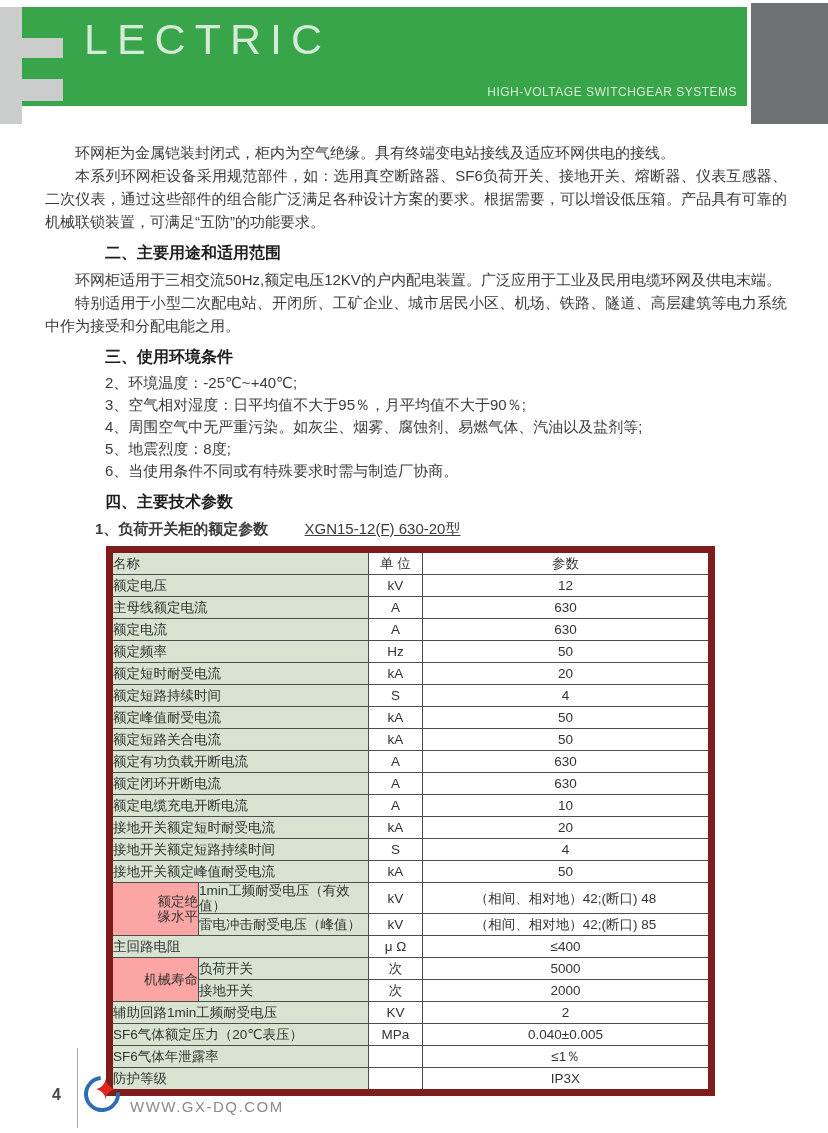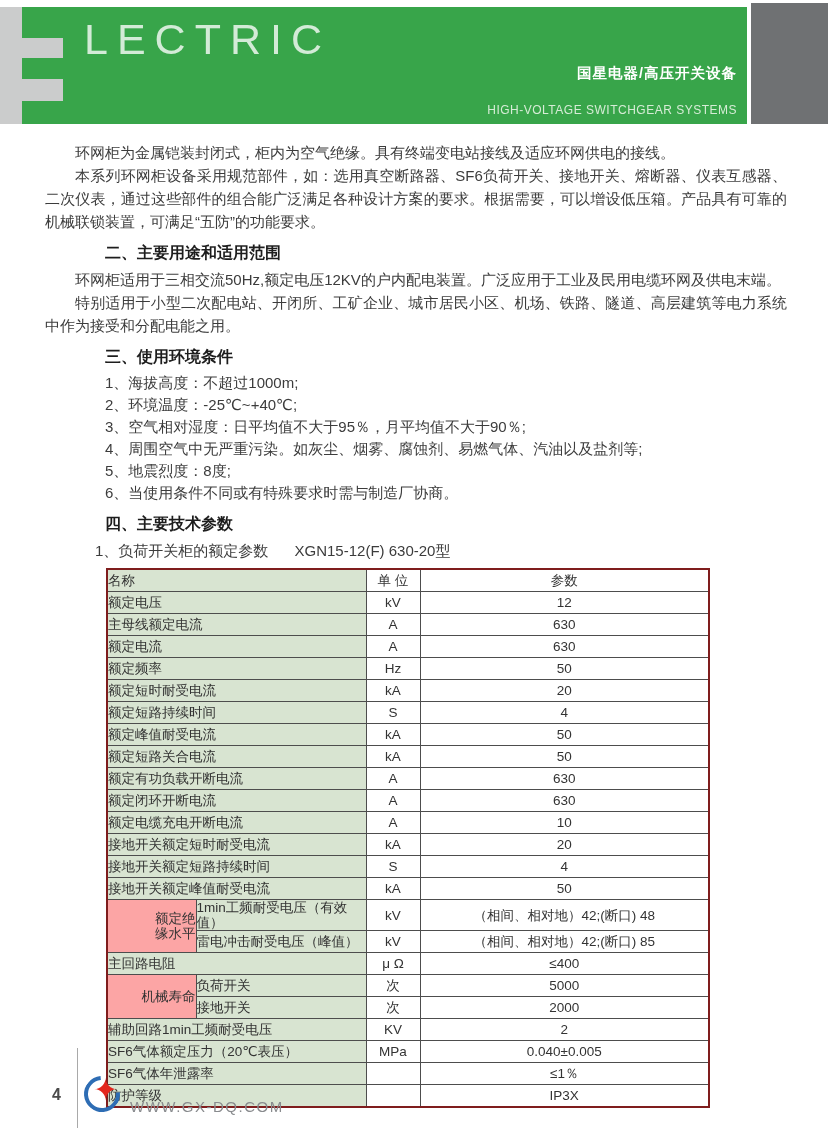--- a/index.html
+++ b/index.html
@@ -7,7 +7,7 @@
         font-family:"Liberation Sans","DejaVu Sans",sans-serif;}
 
   
-  .banner{position:absolute;left:0;top:7px;width:747px;height:117px;background:#38a54a;}
+  .banner{position:absolute;left:0;top:7px;width:747px;height:99px;background:#38a54a;}
   .dark-block{position:absolute;left:751px;top:3px;width:77px;height:121px;background:#6f7173;}
   .e-col{position:absolute;left:0;top:0;width:22px;height:117px;background:#cbcccc;}
   .e-arm1{position:absolute;left:22px;top:31px;width:41px;height:20px;background:#cbcccc;}

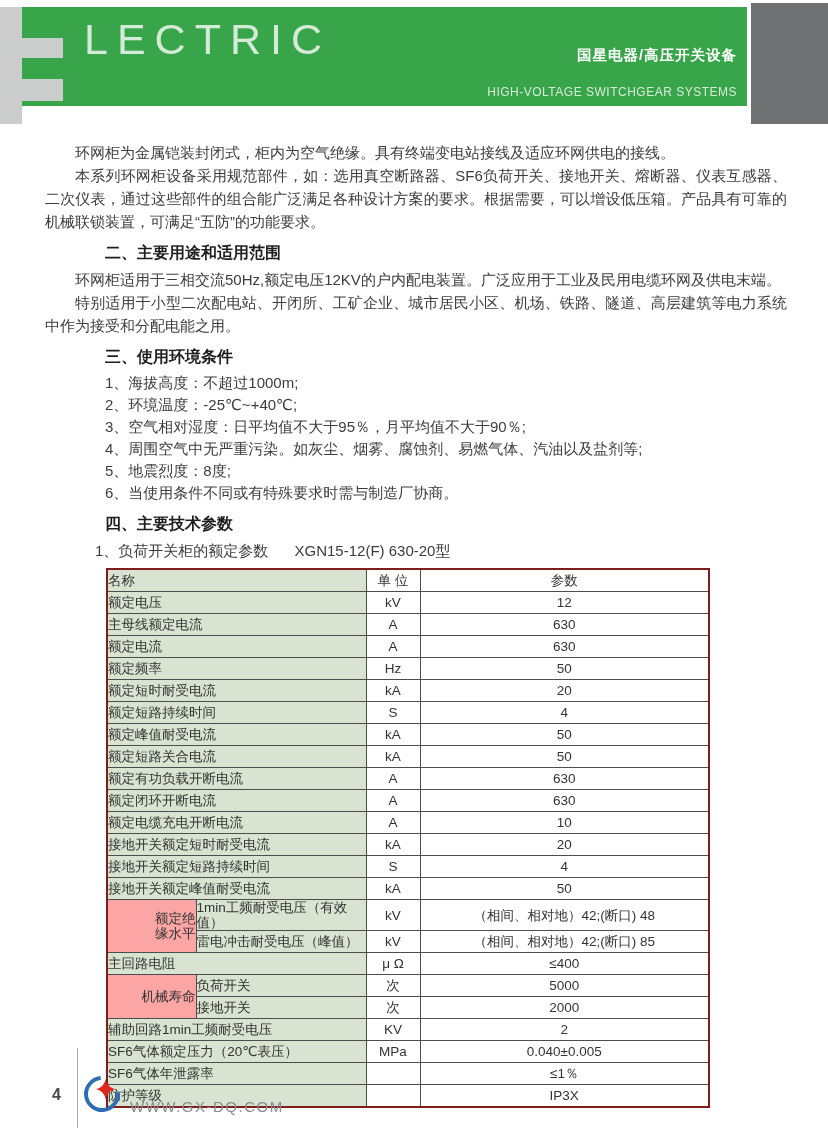--- a/index.html
+++ b/index.html
@@ -63,7 +63,6 @@
       <div>LECTRIC</div>
     </div>
     <div class="brand">
-      <div class="brand-cn">国星电器/高压开关设备</div>
       <div class="brand-en">HIGH-VOLTAGE SWITCHGEAR SYSTEMS</div>
     </div>
   </div>

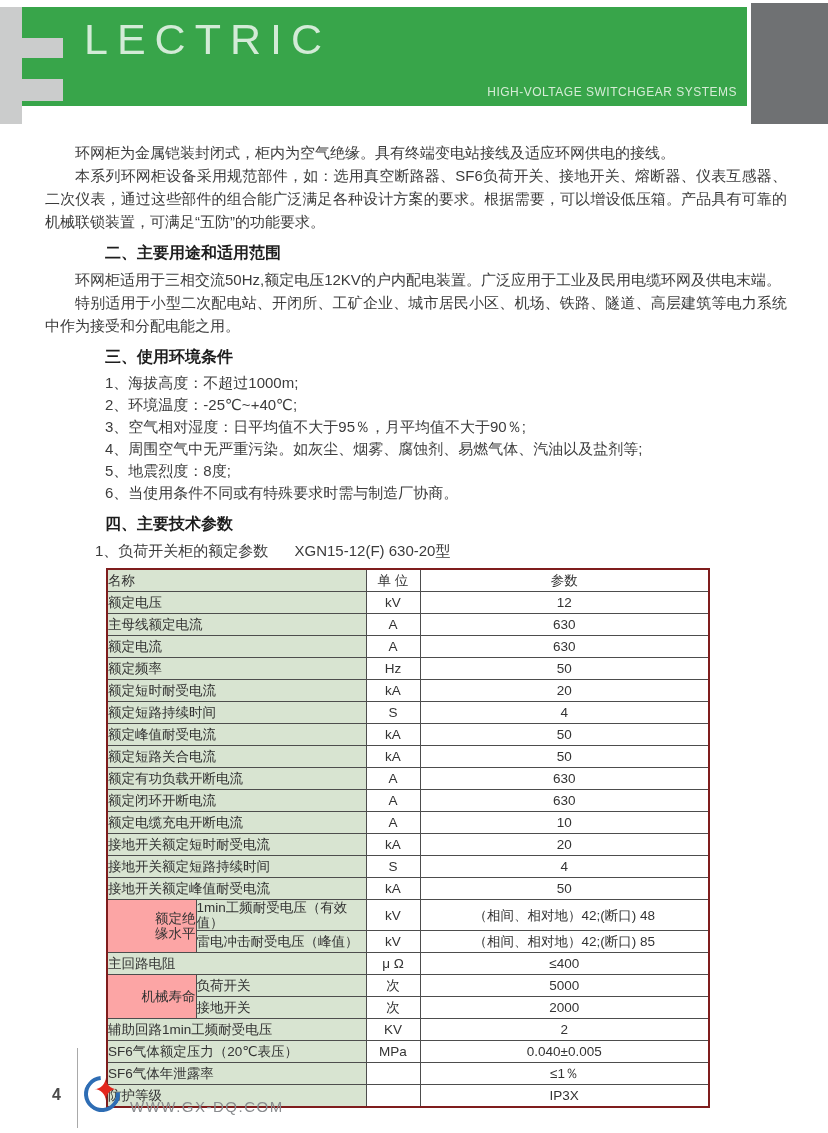--- a/index.html
+++ b/index.html
@@ -77,7 +77,6 @@
     <p class="body">特别适用于小型二次配电站、开闭所、工矿企业、城市居民小区、机场、铁路、隧道、高层建筑等电力系统中作为接受和分配电能之用。</p>
 
     <h2 class="sec">三、使用环境条件</h2>
-    <div class="env-item">1、海拔高度：不超过1000m;</div>
     <div class="env-item">2、环境温度：-25℃~+40℃;</div>
     <div class="env-item">3、空气相对湿度：日平均值不大于95％，月平均值不大于90％;</div>
     <div class="env-item">4、周围空气中无严重污染。如灰尘、烟雾、腐蚀剂、易燃气体、汽油以及盐剂等;</div>

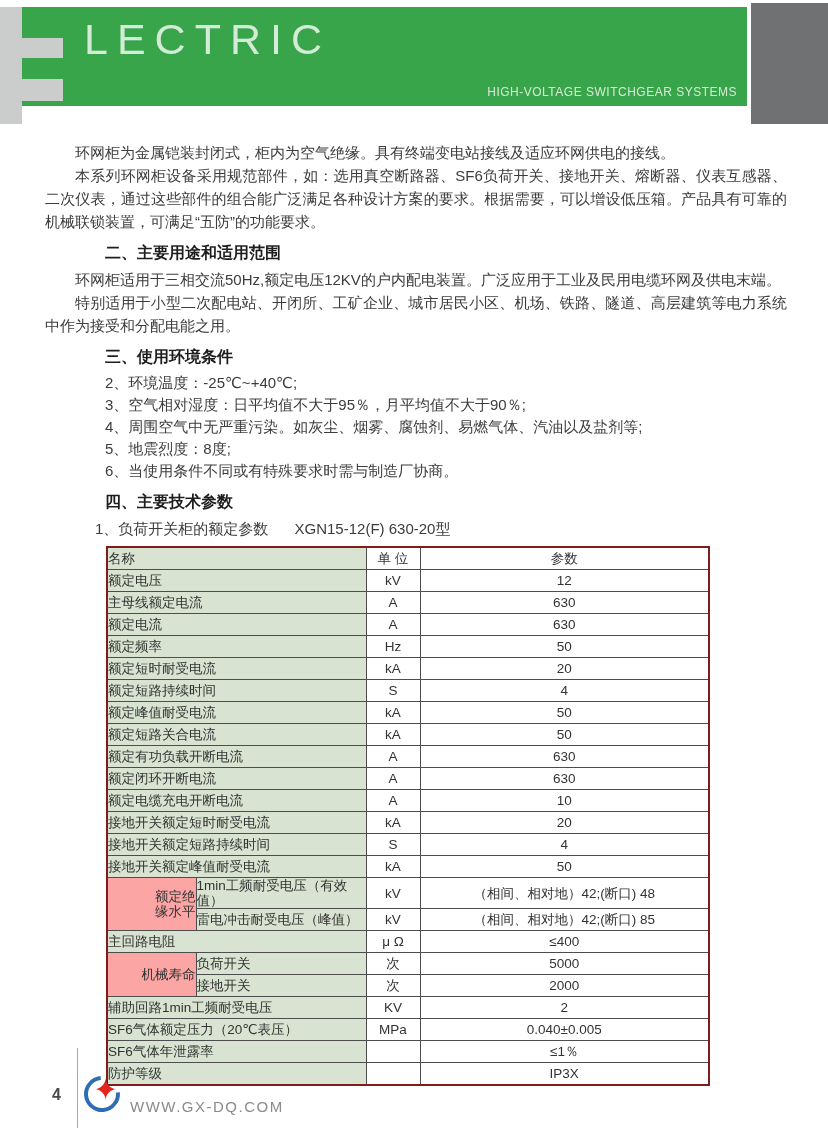--- a/index.html
+++ b/index.html
@@ -27,7 +27,7 @@
          line-height:24px;text-align:left;}
   .env-item{margin-left:60px;line-height:22px;text-align:left;}
   .sub{margin:3px 0 6px 50px;text-align:left;}
-  .sub .b{font-weight:normal;margin-top:34px;}
+  .sub .b{font-weight:bold;margin-top:34px;}
   .sub .model{margin-left:22px;}
 
   

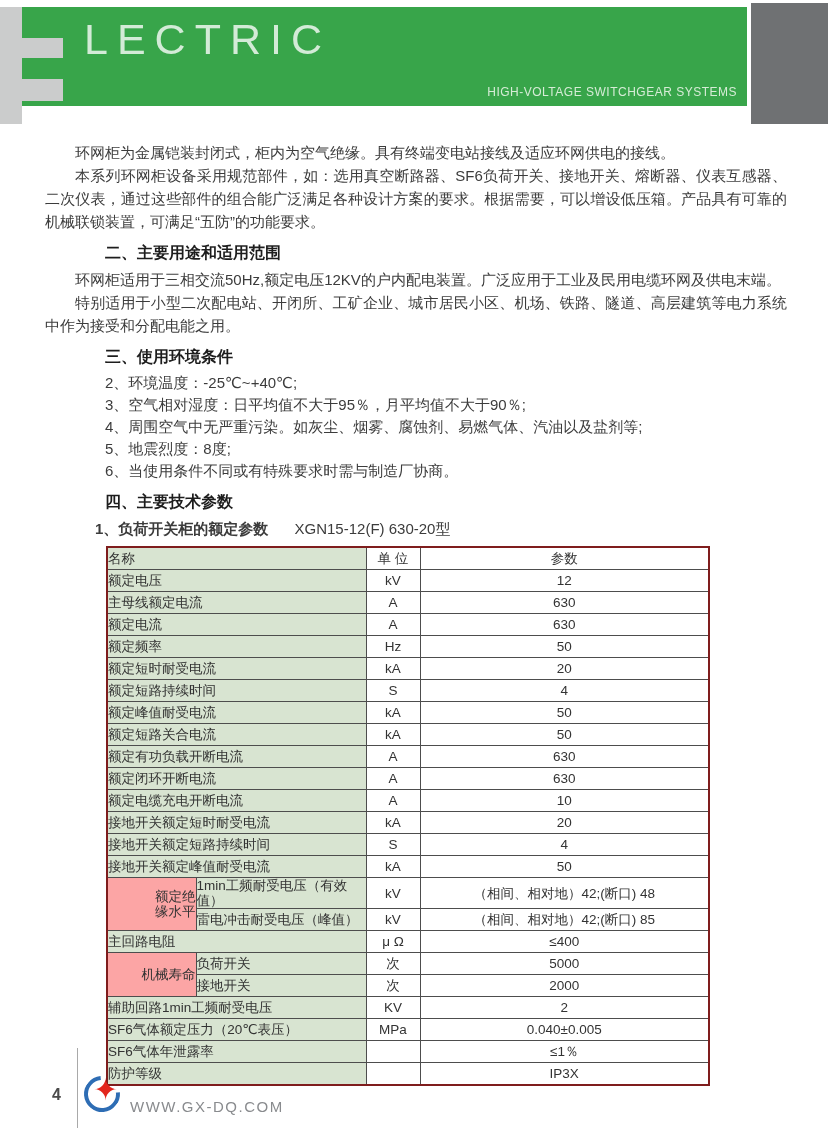--- a/index.html
+++ b/index.html
@@ -28,7 +28,7 @@
   .env-item{margin-left:60px;line-height:22px;text-align:left;}
   .sub{margin:3px 0 6px 50px;text-align:left;}
   .sub .b{font-weight:bold;margin-top:34px;}
-  .sub .model{margin-left:22px;}
+  .sub .model{margin-left:32px;text-decoration:underline;}
 
   
   table.params{margin:4px 0 0 61px;border-collapse:collapse;width:602px;table-layout:fixed;

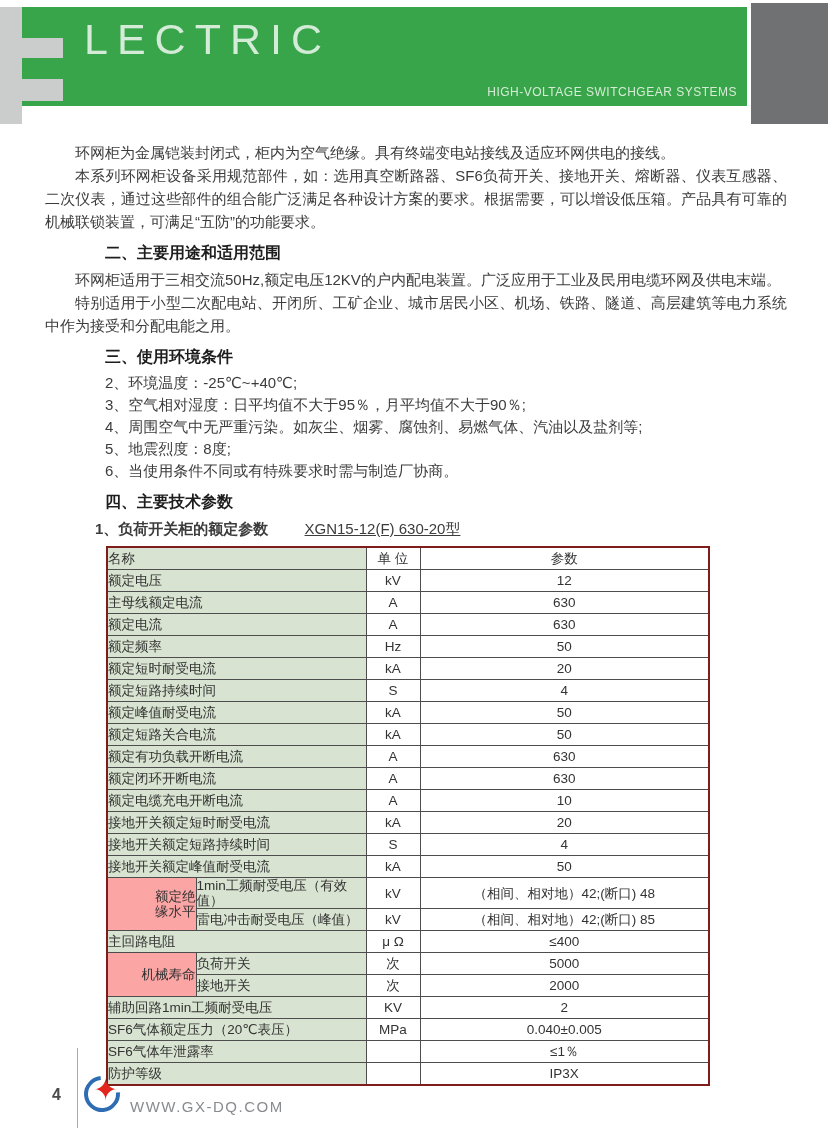--- a/index.html
+++ b/index.html
@@ -32,7 +32,7 @@
 
   
   table.params{margin:4px 0 0 61px;border-collapse:collapse;width:602px;table-layout:fixed;
-               border:2px solid #7f1d1d;}
+               border:7px solid #7f1d1d;}
   table.params td{border:1px solid #4d4d4d;height:21px;font-size:13.5px;color:#333;
                   padding:0;line-height:15px;overflow:hidden;}
   td.g{background:#d8e4d1;text-align:left;padding-left:9px;}

